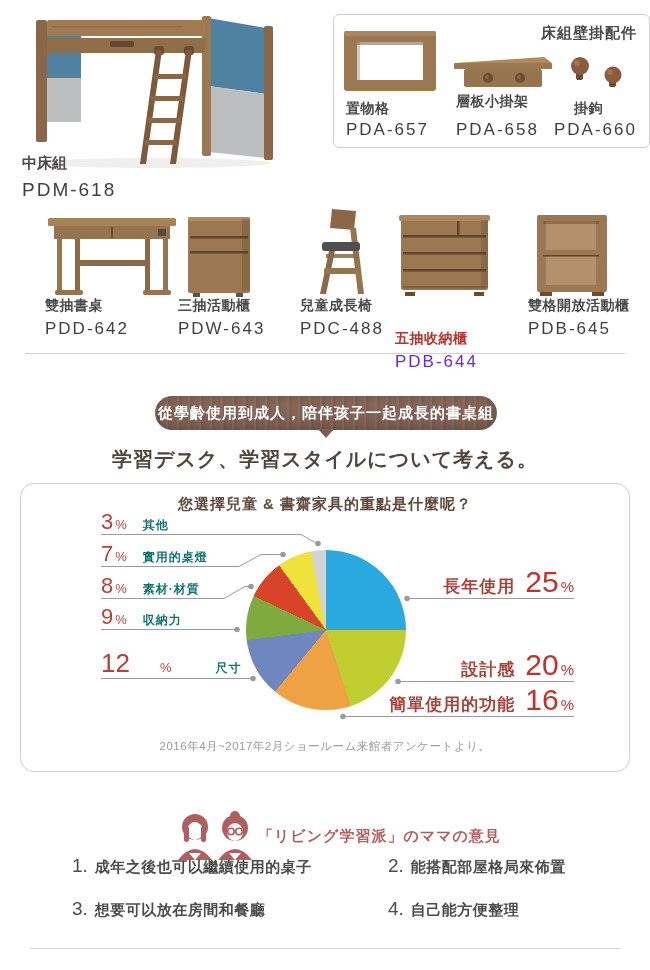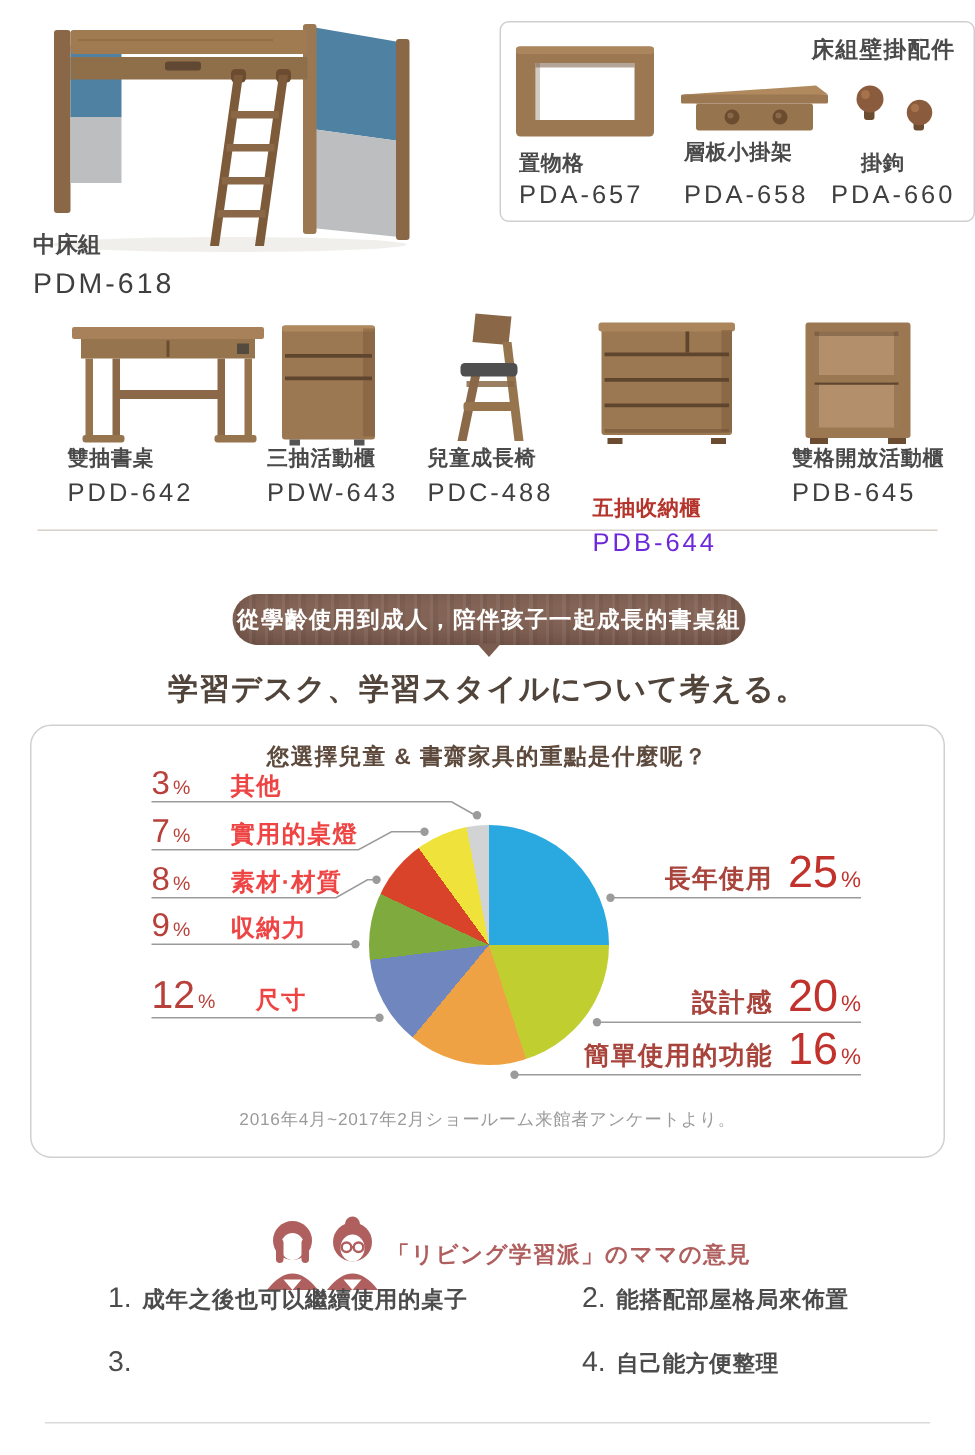--- a/index.html
+++ b/index.html
@@ -173,7 +173,7 @@
   <div class="pmodel">PDW-643</div>
 </div>
 
-<div class="card" style="left:285px;width:102px;">
+<div class="card" style="left:300px;width:102px;">
   <div class="pimg">
       <svg width="70" height="92" viewBox="0 0 70 92" style="margin-left:6px;">
     <polygon points="26,3 50,5 48,24 24,22" fill="#8a6747"></polygon>

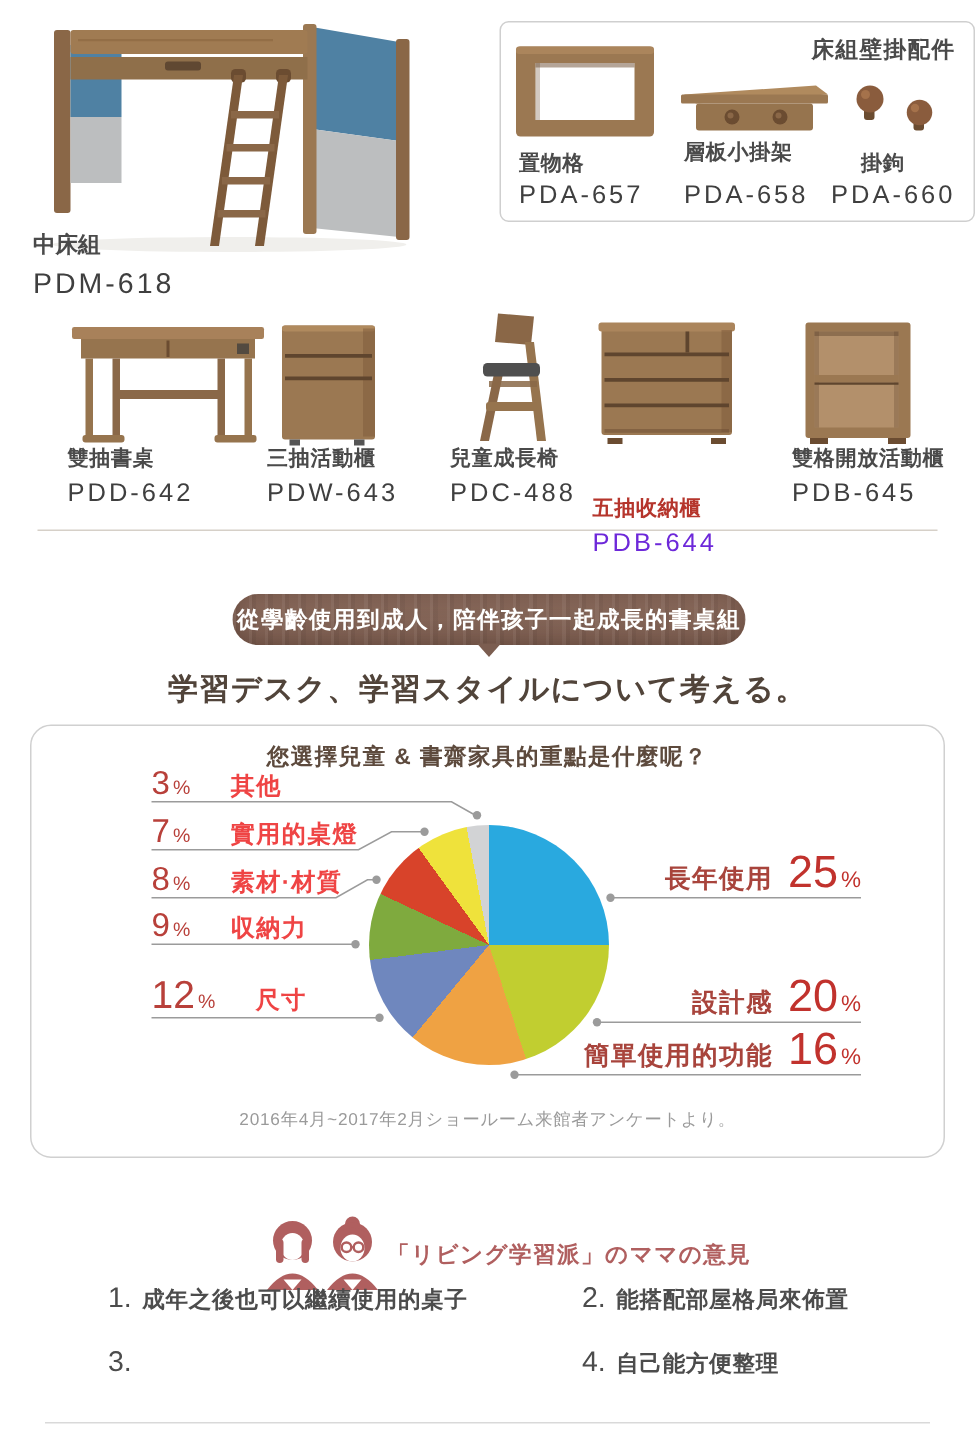--- a/index.html
+++ b/index.html
@@ -51,7 +51,7 @@
   .pl-num{font-size:22px;color:#b8403a;line-height:1;}
   .pl-num.big{font-size:26px;}
   .pl-pct{font-size:13px;color:#b8403a;margin-left:2px;}
-  .pl-lbl{font-size:16px;font-weight:bold;color:#ef4444;margin-left:27px;letter-spacing:1px;}
+  .pl-lbl{font-size:12px;font-weight:bold;color:#0f766e;margin-left:16px;letter-spacing:1px;}
   .pr-row{position:absolute;right:55px;display:flex;align-items:baseline;white-space:nowrap;}
   .pr-lbl{font-size:17px;font-weight:bold;color:#a8443c;letter-spacing:1px;}
   .pr-num{font-size:30px;color:#c1322d;line-height:1;margin-left:10px;}

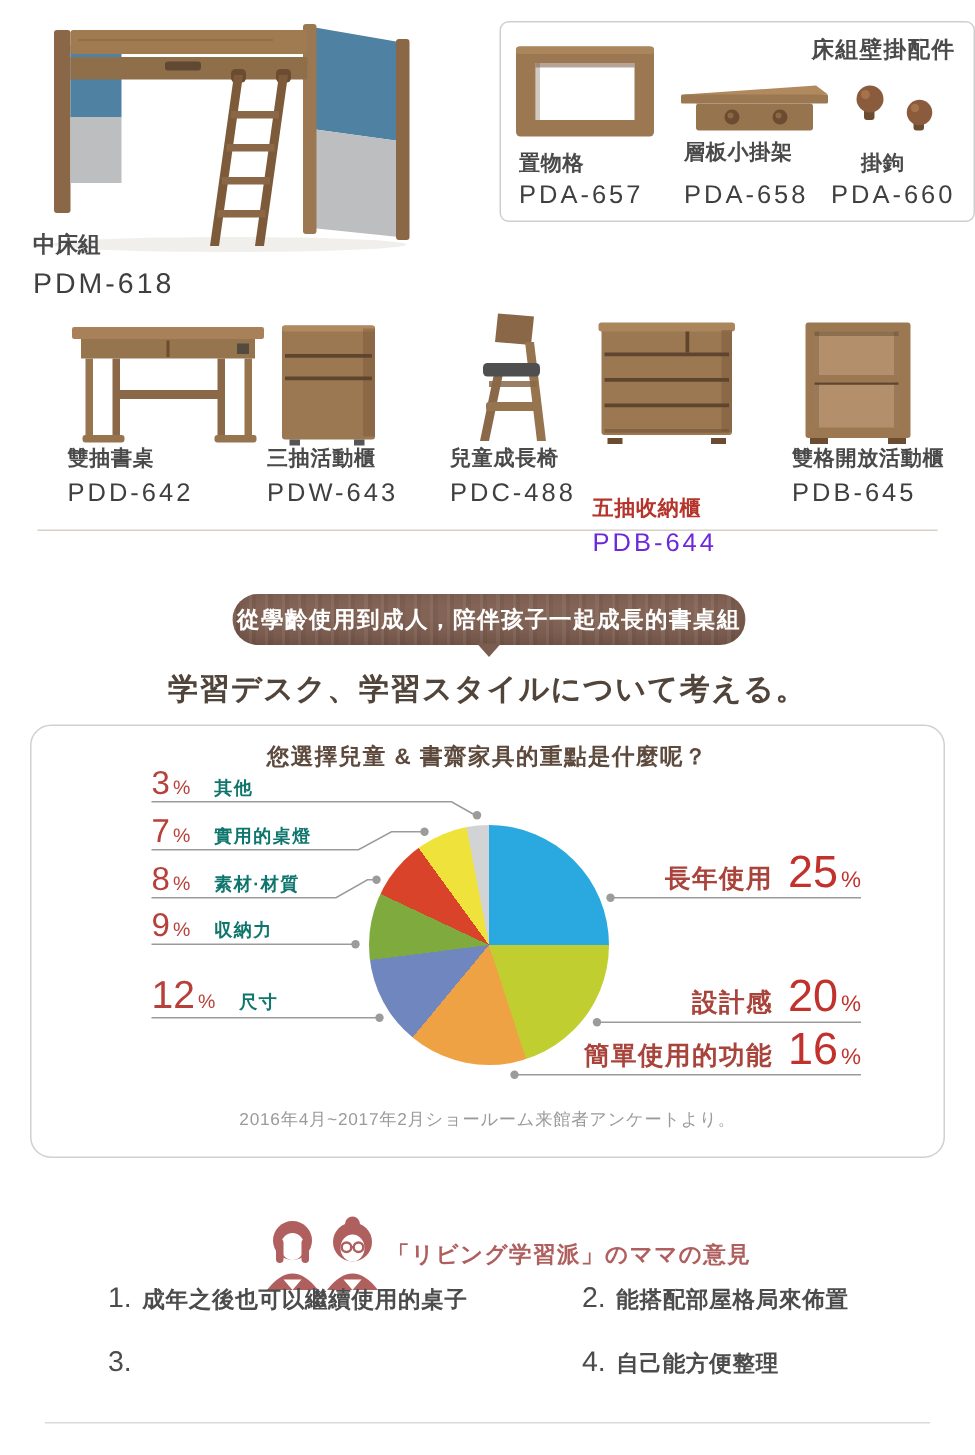--- a/index.html
+++ b/index.html
@@ -281,7 +281,7 @@
       <span class="pl-pct">%</span>
       <span class="pl-lbl">収納力</span>
   </div>
-  <div class="pl-row" style="top:166px;">
+  <div class="pl-row" style="top:166px;gap:28px;">
     <span class="pl-num big">12</span>
       <span class="pl-pct">%</span>
       <span class="pl-lbl">尺寸</span>

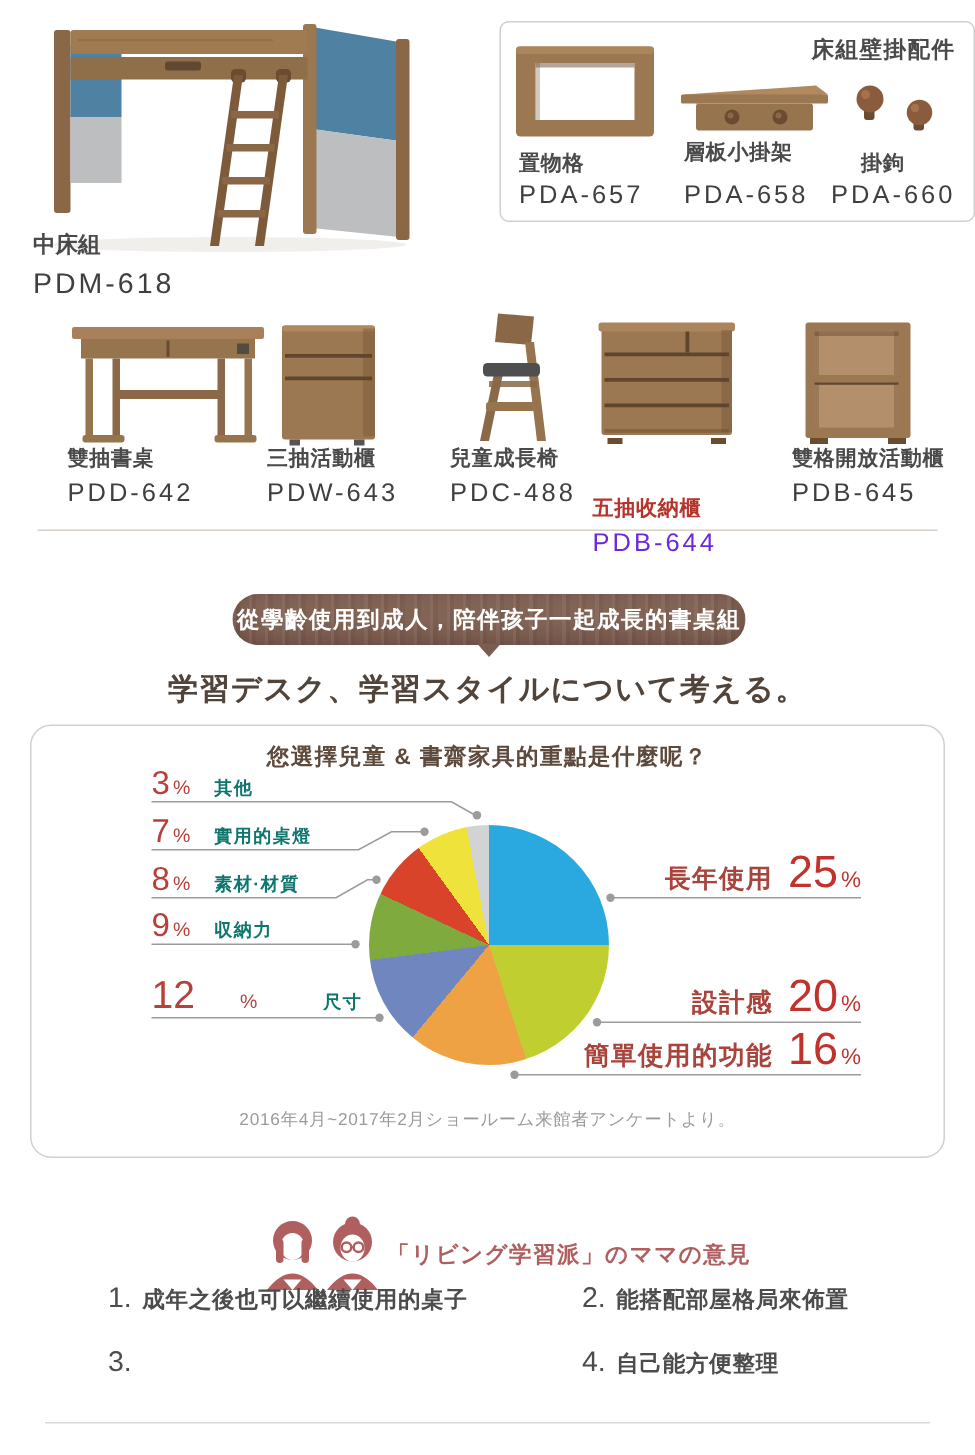--- a/index.html
+++ b/index.html
@@ -338,6 +338,7 @@
   </div>
   <div class="op-item">
     <span class="op-num">3.</span>
+    <span class="op-text">想要可以放在房間和餐廳</span>
   </div>
   <div class="op-item">
     <span class="op-num">4.</span>

